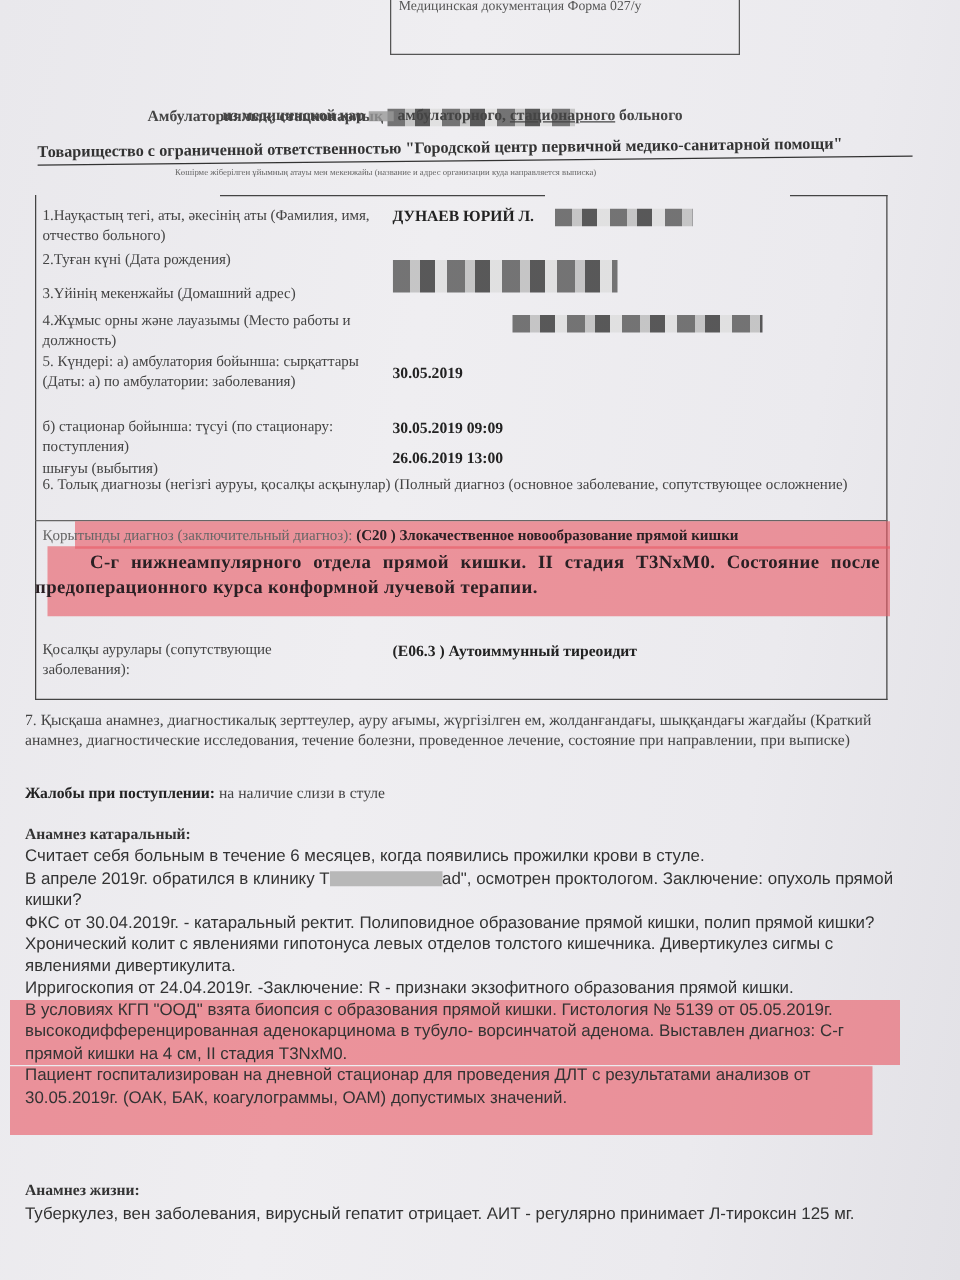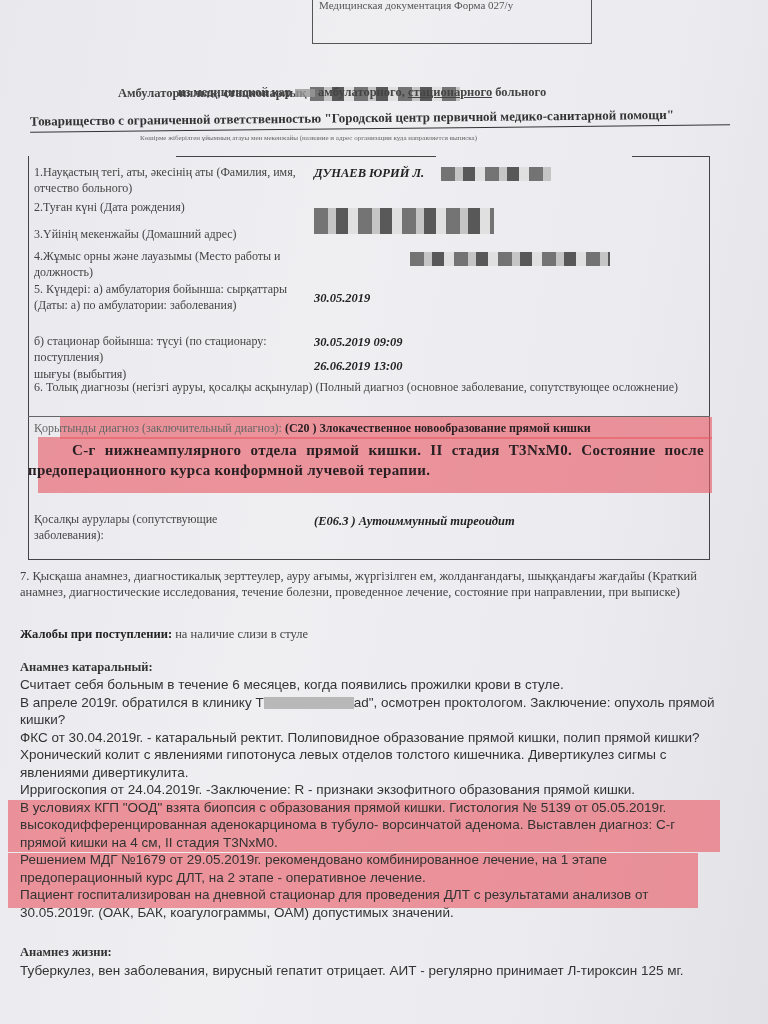--- a/index.html
+++ b/index.html
@@ -22,7 +22,7 @@
     .box-topline { left: 176px; top: 156px; width: 260px; height: 0; border-top: 1.5px solid #444; }
     .box-topright { left: 632px; top: 156px; width: 78px; border-top: 1.5px solid #444; }
     .lbl { font-size: 12px; color: #444; line-height: 16px; }
-    .val { font-size: 12.5px; font-weight: bold; color: #222; font-style: italic; }
+    .val { font-size: 12.5px; font-weight: bold; color: #222; }
     .hl { background: rgba(232, 90, 102, 0.62); }
     .diag-band { left: 38px; top: 437px; width: 674px; height: 56px; }
     .sec7 { left: 20px; top: 568px; width: 700px; font-size: 12.5px; line-height: 16px; color: #444; }

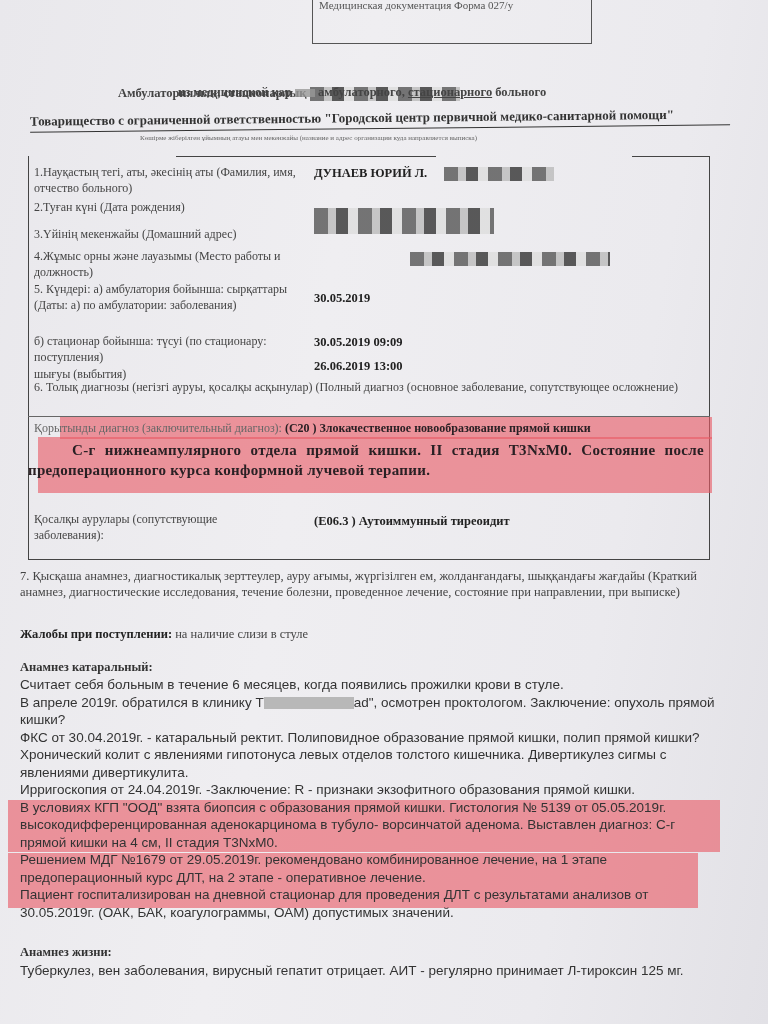--- a/index.html
+++ b/index.html
@@ -108,7 +108,6 @@
   <div>ФКС от 30.04.2019г. - катаральный ректит. Полиповидное образование прямой кишки, полип прямой кишки? Хронический колит с явлениями гипотонуса левых отделов толстого кишечника. Дивертикулез сигмы с явлениями дивертикулита.</div>
   <div>Ирригоскопия от 24.04.2019г. -Заключение: R - признаки экзофитного образования прямой кишки.</div>
   <div>В условиях КГП "ООД" взята биопсия с образования прямой кишки. Гистология № 5139 от 05.05.2019г. высокодифференцированная аденокарцинома в тубуло- ворсинчатой аденома. Выставлен диагноз: С-г прямой кишки на 4 см, II стадия T3NxM0.</div>
-  <div>Решением МДГ №1679 от 29.05.2019г. рекомендовано комбинированное лечение, на 1 этапе предоперационный курс ДЛТ, на 2 этапе - оперативное лечение.</div>
   <div>Пациент госпитализирован на дневной стационар для проведения ДЛТ с результатами анализов от 30.05.2019г. (ОАК, БАК, коагулограммы, ОАМ) допустимых значений.</div>
 </div>
 

